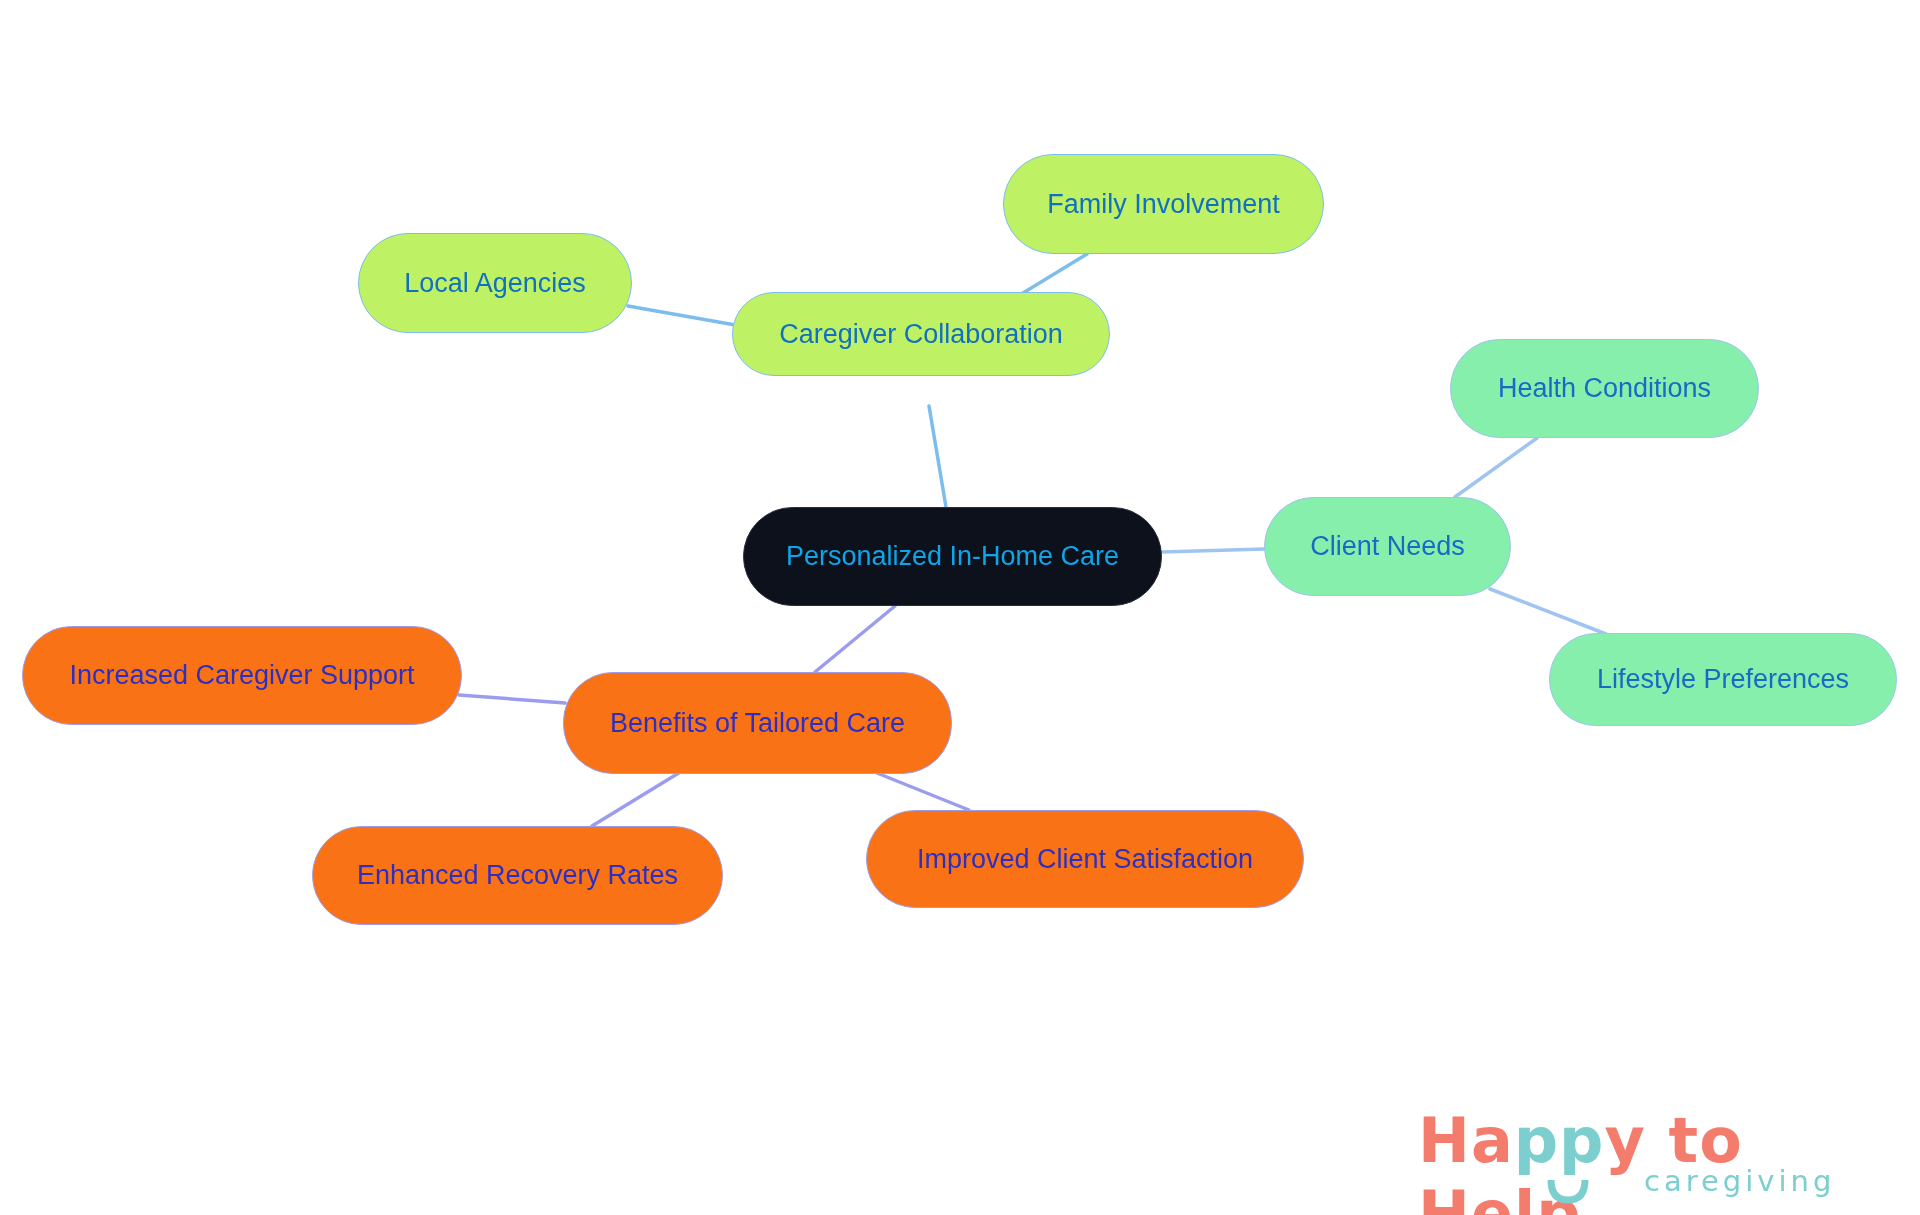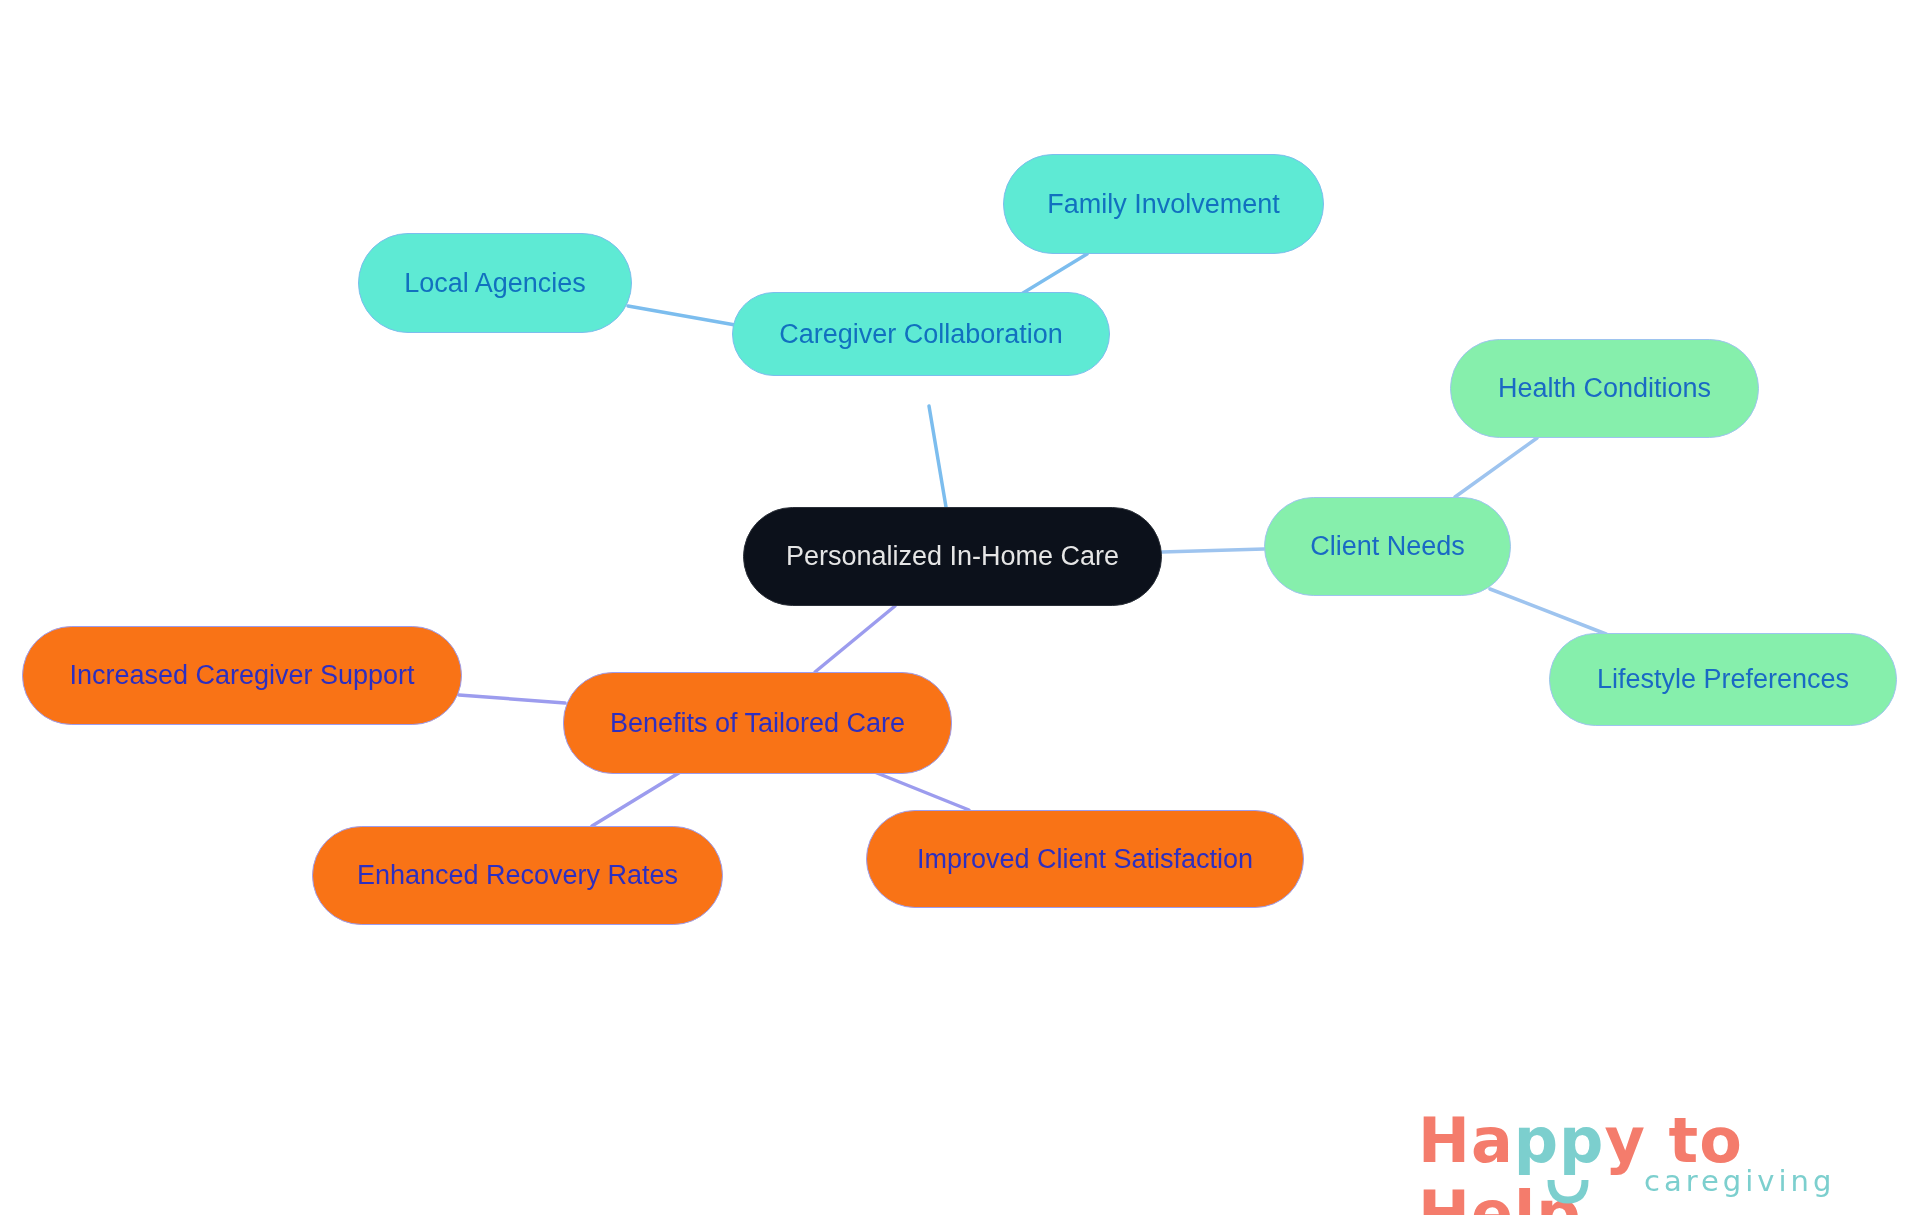--- a/index.html
+++ b/index.html
@@ -15,7 +15,7 @@
       font-size: 27px; white-space: nowrap; border: 1.5px solid;
     }
     .node.root { background: #0c111b; color: #e5e5e5; border-color: #2a2f38; }
-    .node.blue { background: #5eead4; color: #1170bf; border-color: #7cbdee; }
+    .node.blue { background: #bef264; color: #1170bf; border-color: #7cbdee; }
     .node.sky  { background: #86efac; color: #1a69c4; border-color: #9ec4ef; }
     .node.violet { background: #f97316; color: #2d2fc0; border-color: #9c9cee; }
     .logo { position: absolute; left: 1418px; top: 1104px; width: 460px; height: 100px; }

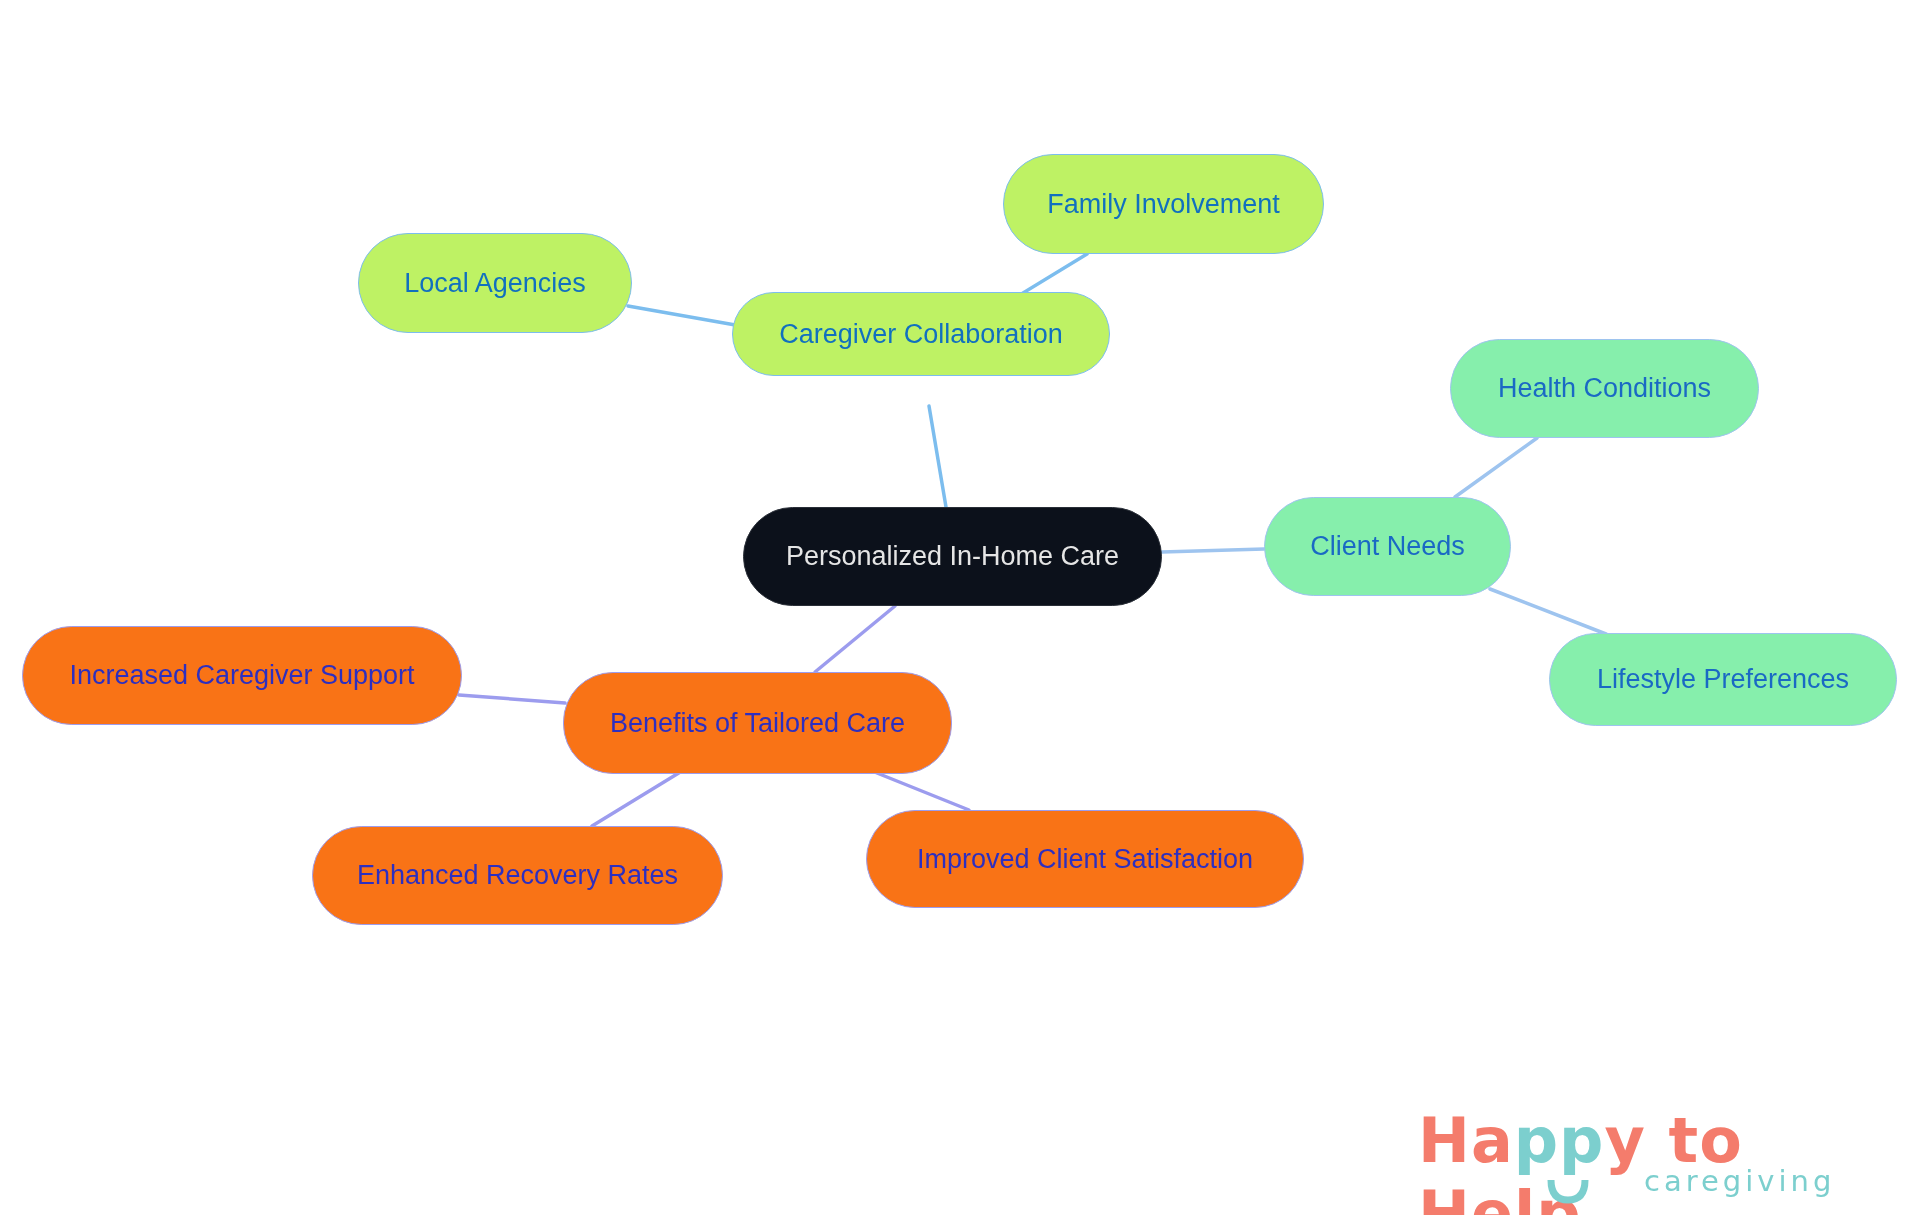--- a/index.html
+++ b/index.html
@@ -14,7 +14,7 @@
       border-radius: 50px; display: flex; align-items: center; justify-content: center;
       font-size: 27px; white-space: nowrap; border: 1.5px solid;
     }
-    .node.root { background: #0c111b; color: #e5e5e5; border-color: #2a2f38; }
+    .node.root { background: #0c111b; color: #0ea5e9; border-color: #2a2f38; }
     .node.blue { background: #bef264; color: #1170bf; border-color: #7cbdee; }
     .node.sky  { background: #86efac; color: #1a69c4; border-color: #9ec4ef; }
     .node.violet { background: #f97316; color: #2d2fc0; border-color: #9c9cee; }

